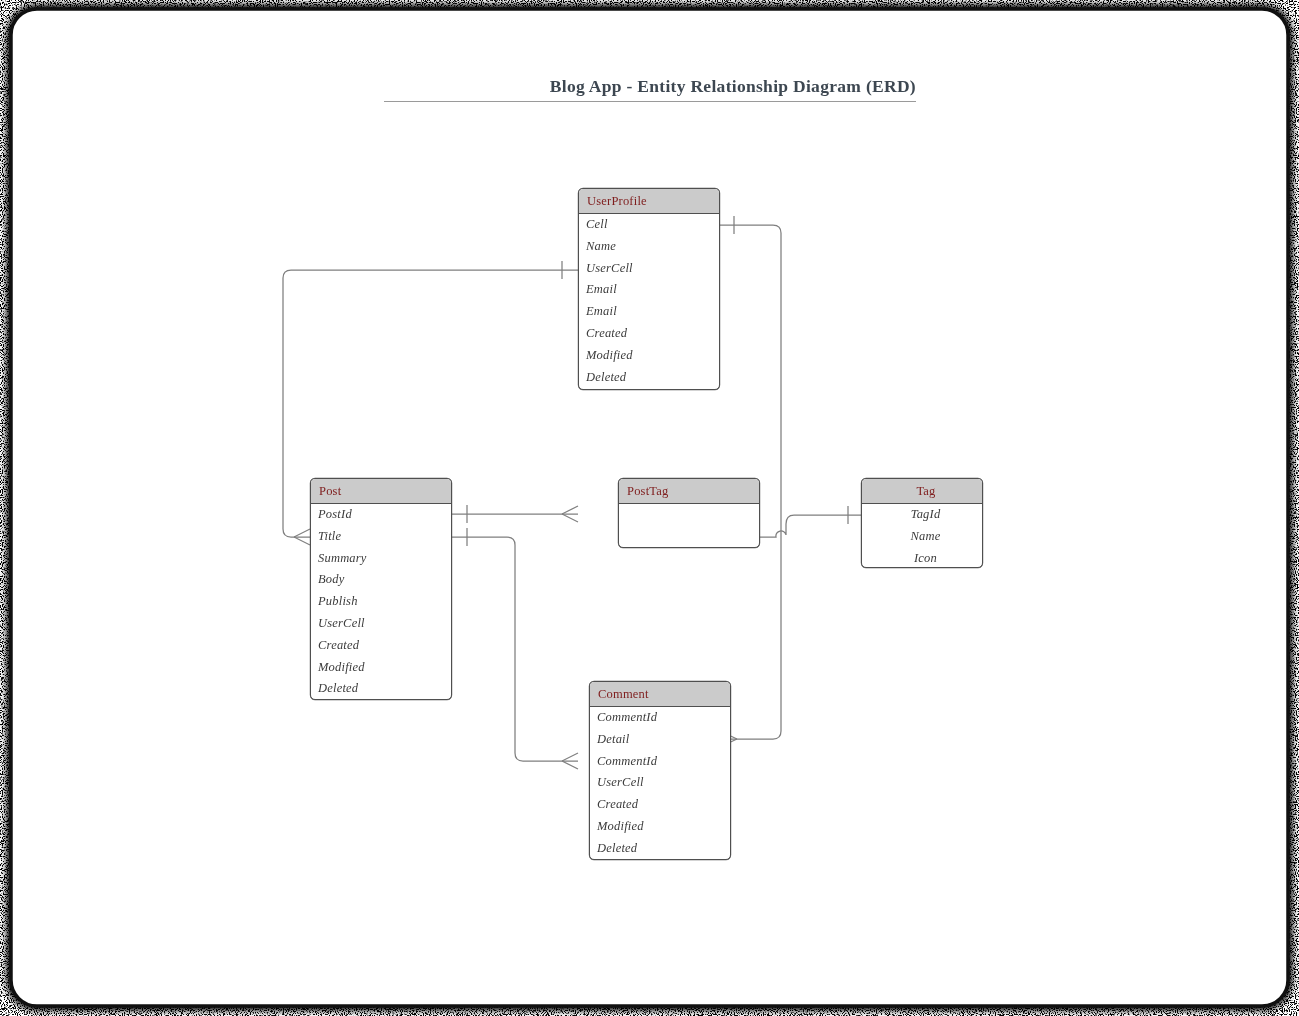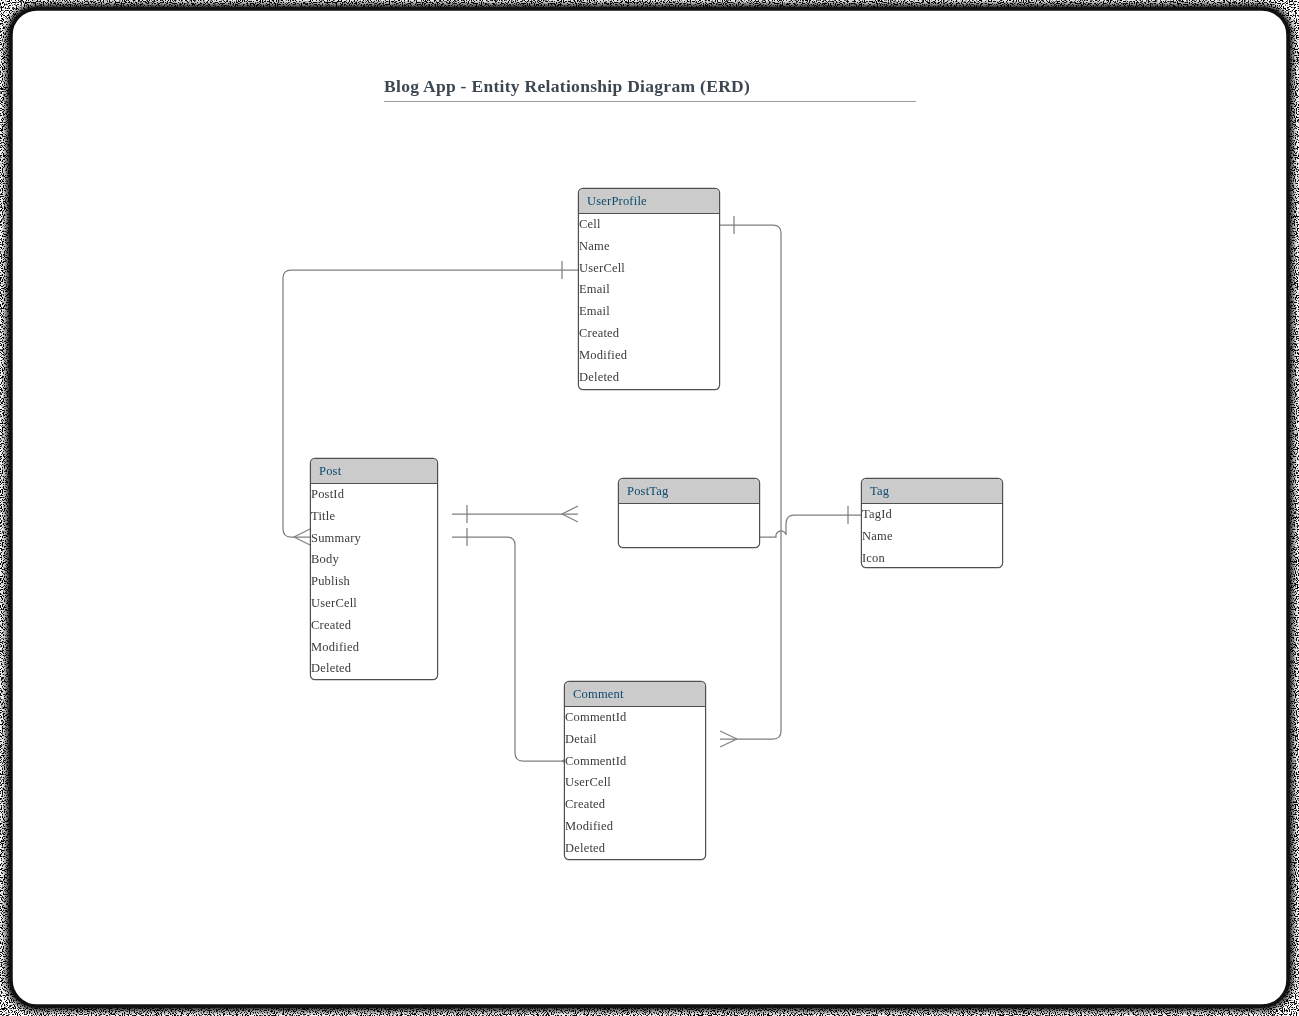--- a/index.html
+++ b/index.html
@@ -25,7 +25,7 @@
     position: absolute;
     left: 384px; top: 76px; width: 532px;
     z-index: 4;
-    text-align: left;
+    text-align: right;
     border-bottom: 1px solid #9a9a9a;
     padding-bottom: 4px;
   }

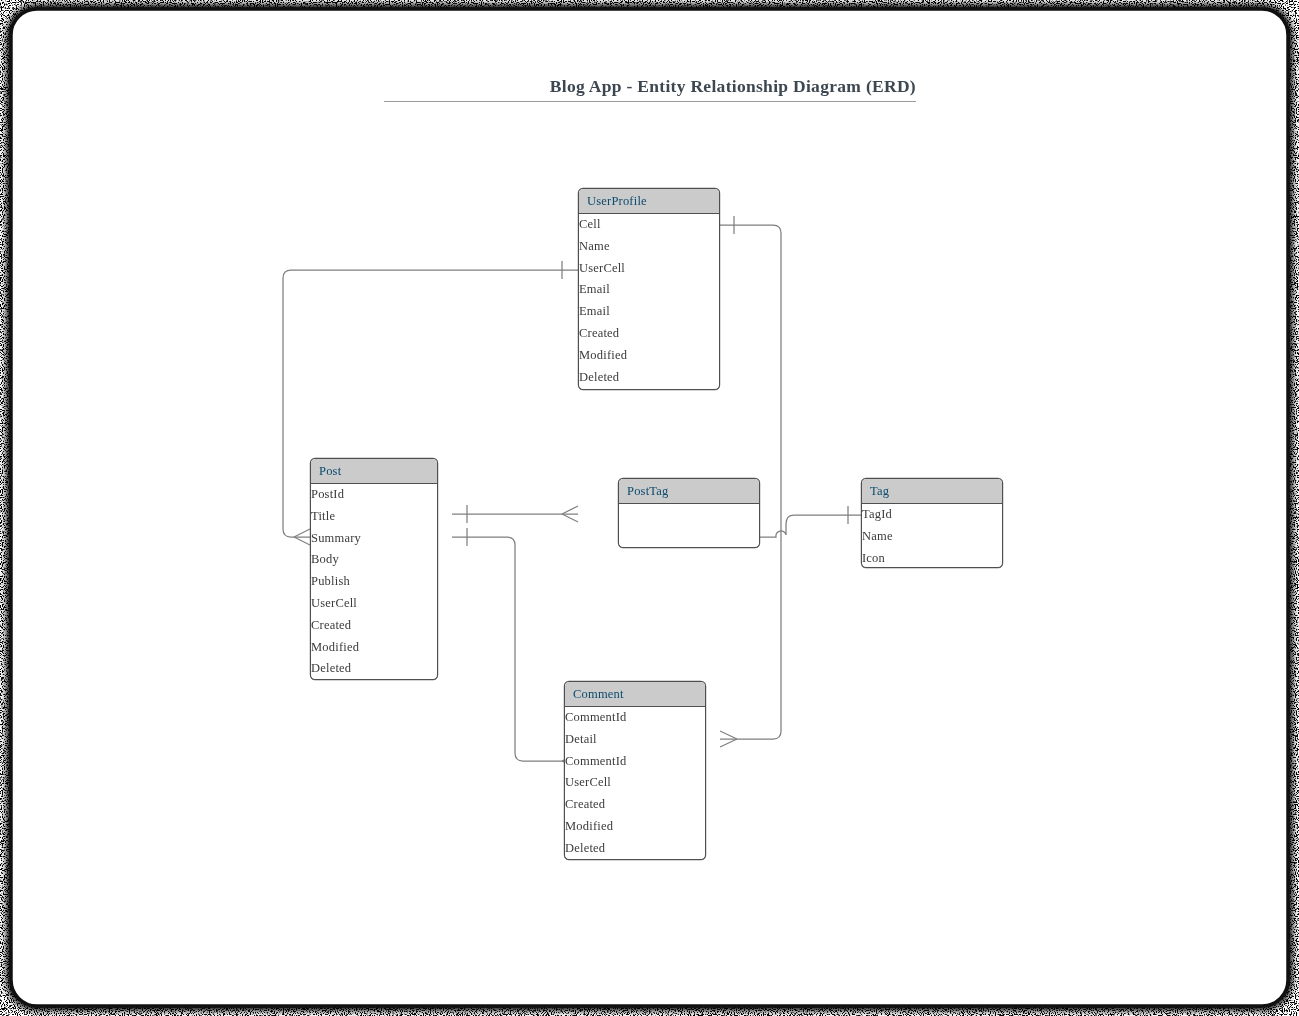--- a/index.html
+++ b/index.html
@@ -55,7 +55,7 @@
     border-radius: 4px 4px 0 0;
     padding: 0 0 0 8px;
     box-sizing: border-box;
-    color: #0c4a6e;
+    color: #7f1d1d;
   }
   .entity-fields {
     padding: 0;

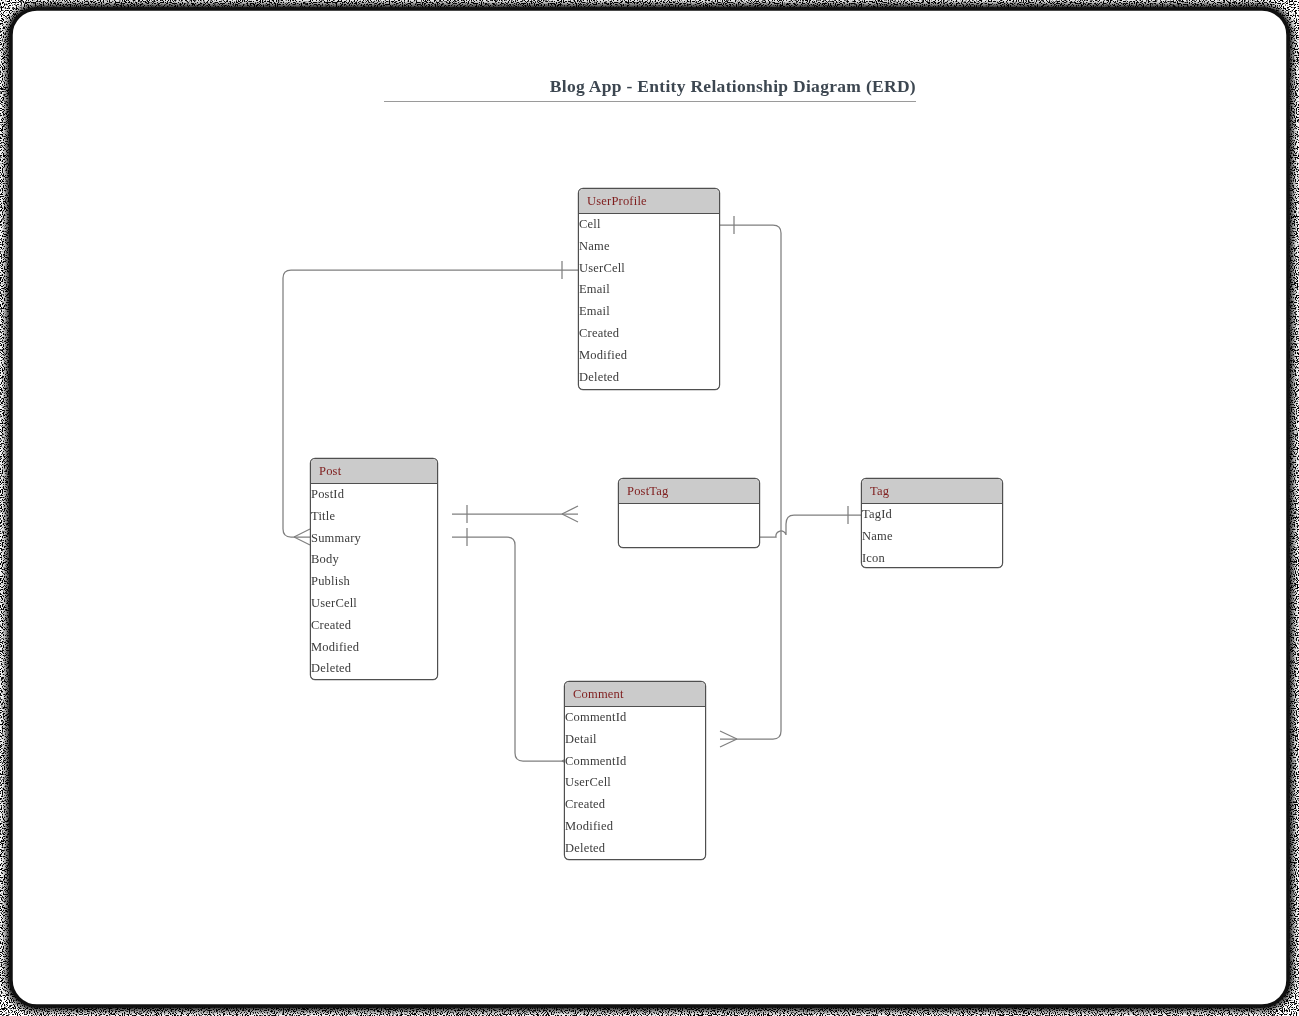--- a/index.html
+++ b/index.html
@@ -63,8 +63,10 @@
   .entity-field {
     height: 21.8px;
     line-height: 21.8px;
+    padding-left: 7px;
     white-space: nowrap;
     overflow: hidden;
+    font-style: italic;
   }
 </style>
 </head>

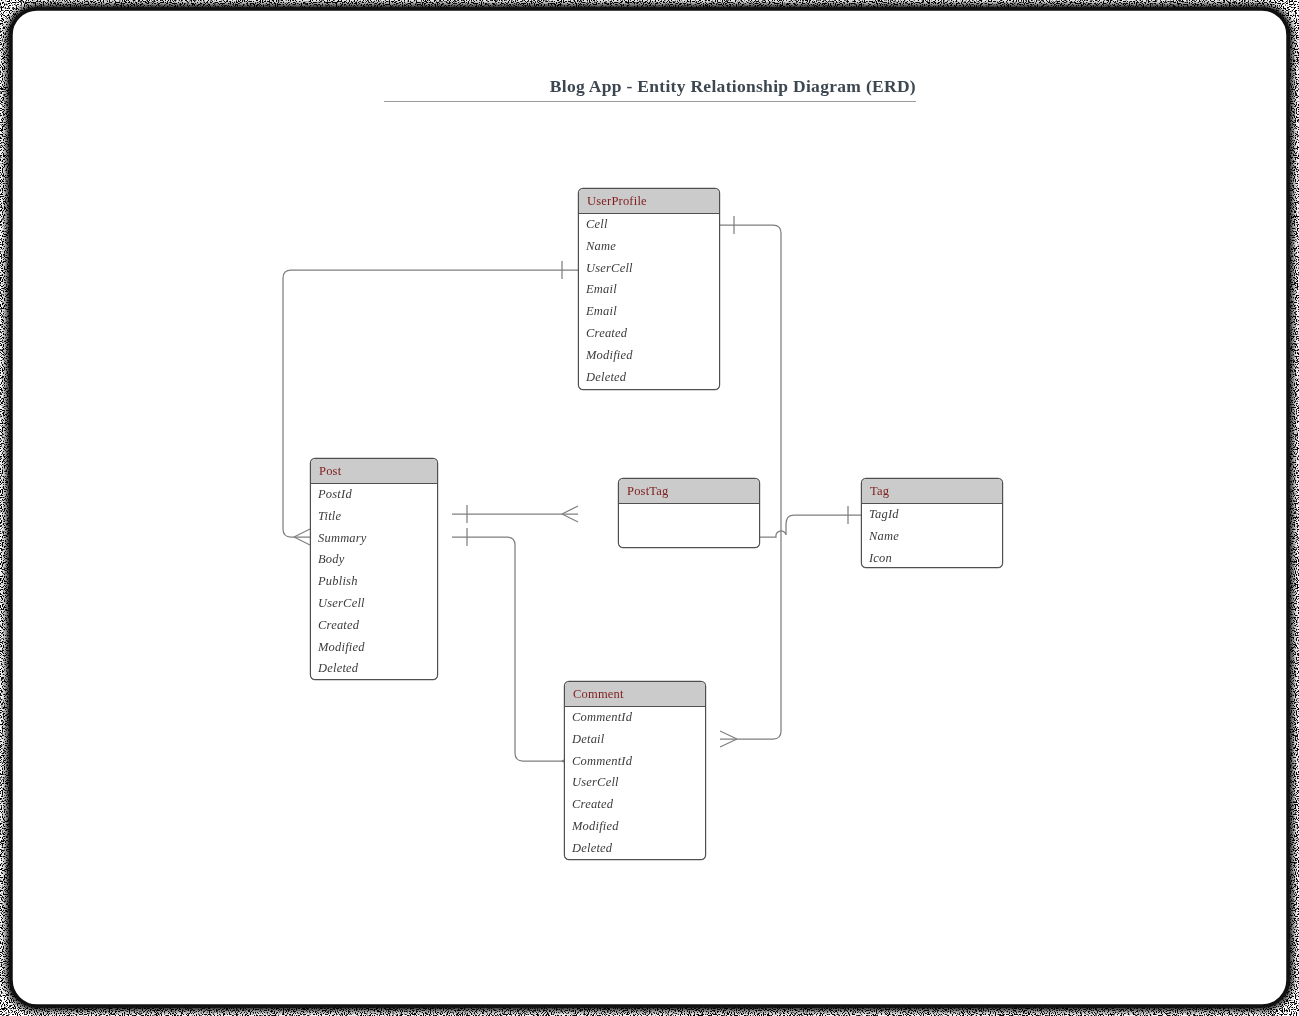--- a/index.html
+++ b/index.html
@@ -136,7 +136,7 @@
           <div class="entity-field">Deleted</div>
         </div>
       </div>
-      <div class="entity" style="left: 310px; top: 458px; width: 128px; height: 222px; border-color: rgb(79, 79, 79);">
+      <div class="entity" style="left: 310px; top: 478px; width: 142px; height: 222px; border-color: rgb(79, 79, 79);">
         <div class="entity-header" style="background: rgb(203, 203, 203);">Post</div>
         <div class="entity-fields">
           <div class="entity-field">PostId</div>

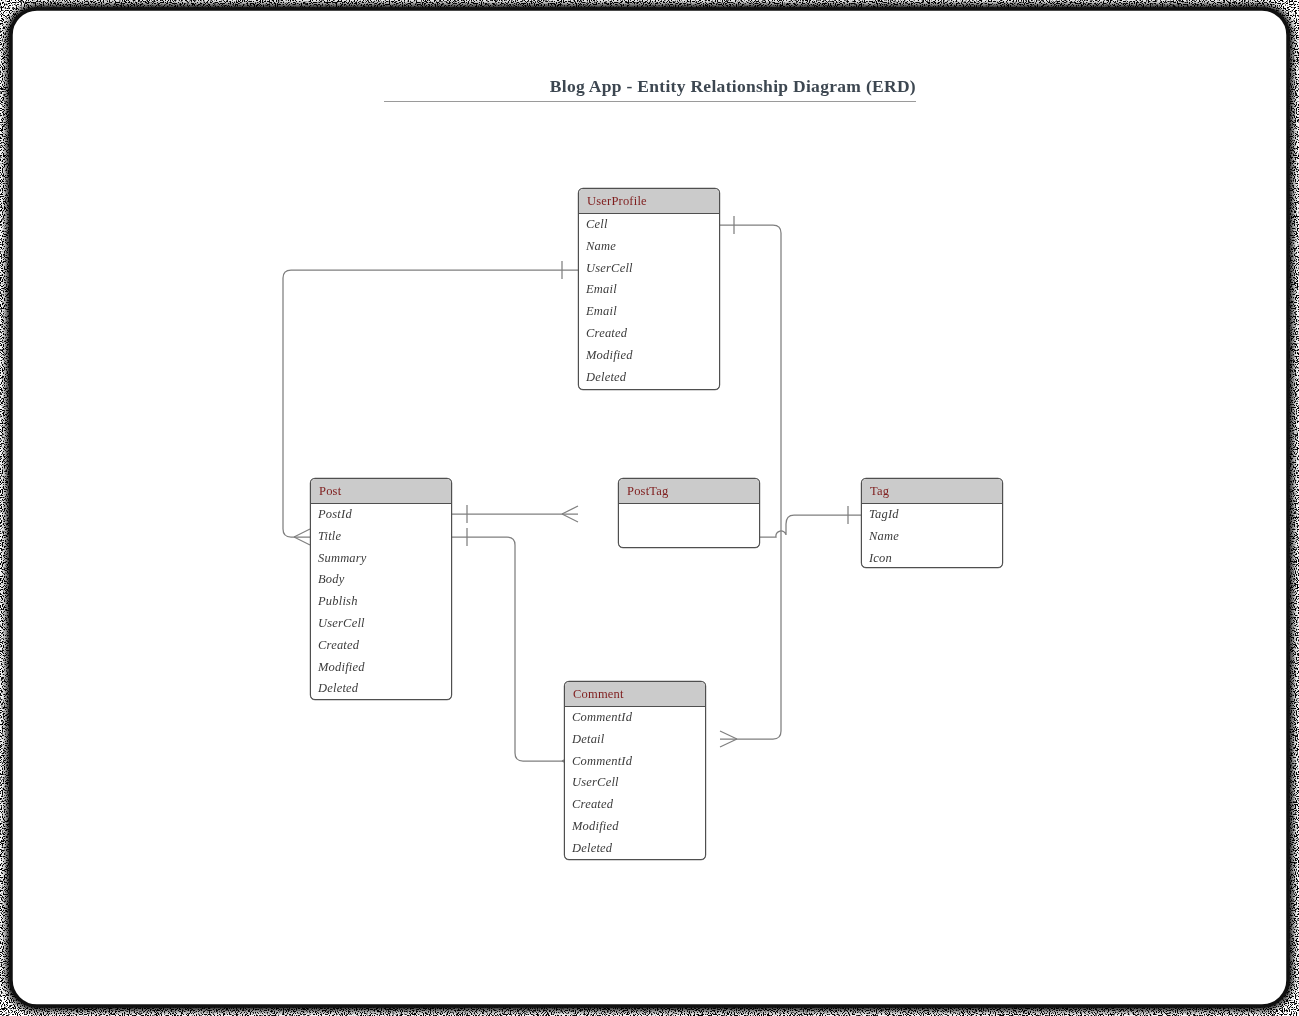--- a/index.html
+++ b/index.html
@@ -153,7 +153,7 @@
       <div class="entity" style="left: 578px; top: 478px; width: 142px; height: 70px; border-color: rgb(79, 79, 79); margin-left: 40px;">
         <div class="entity-header" style="background: rgb(203, 203, 203);">PostTag</div>
       </div>
-      <div class="entity" style="left: 861px; top: 478px; width: 142px; height: 90px; border-color: rgb(79, 79, 79);">
+      <div class="entity" style="left: 861px; top: 478px; width: 122px; height: 90px; border-color: rgb(79, 79, 79); text-align: center;">
         <div class="entity-header" style="background: rgb(203, 203, 203);">Tag</div>
         <div class="entity-fields">
           <div class="entity-field">TagId</div>

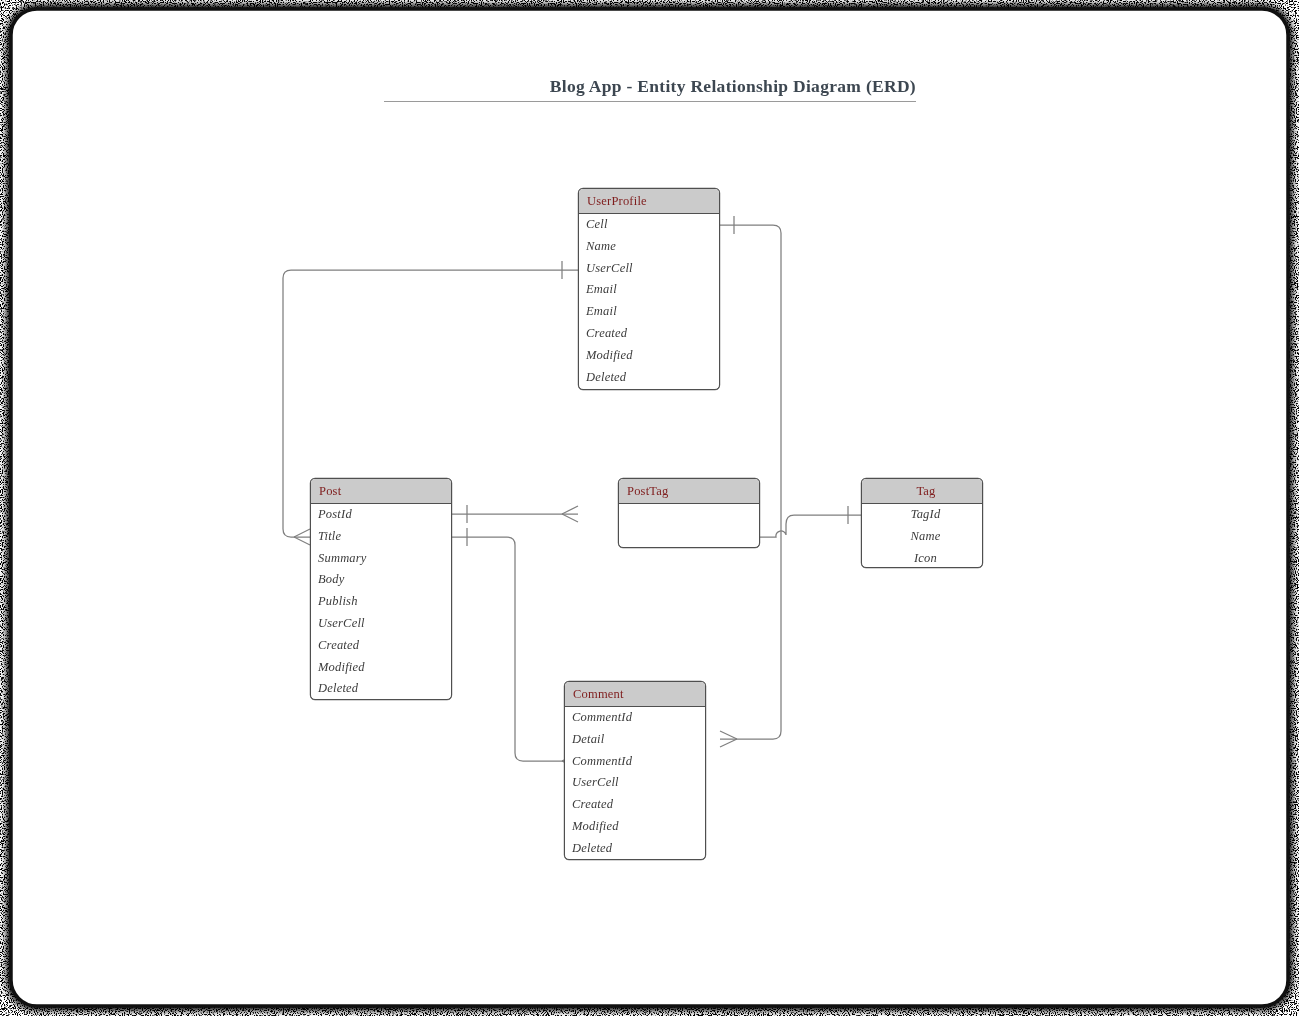--- a/index.html
+++ b/index.html
@@ -161,7 +161,7 @@
           <div class="entity-field">Icon</div>
         </div>
       </div>
-      <div class="entity" style="left: 564px; top: 681px; width: 142px; height: 179px; border-color: rgb(79, 79, 79);">
+      <div class="entity" style="left: 589px; top: 681px; width: 142px; height: 179px; border-color: rgb(79, 79, 79);">
         <div class="entity-header" style="background: rgb(203, 203, 203);">Comment</div>
         <div class="entity-fields">
           <div class="entity-field">CommentId</div>

